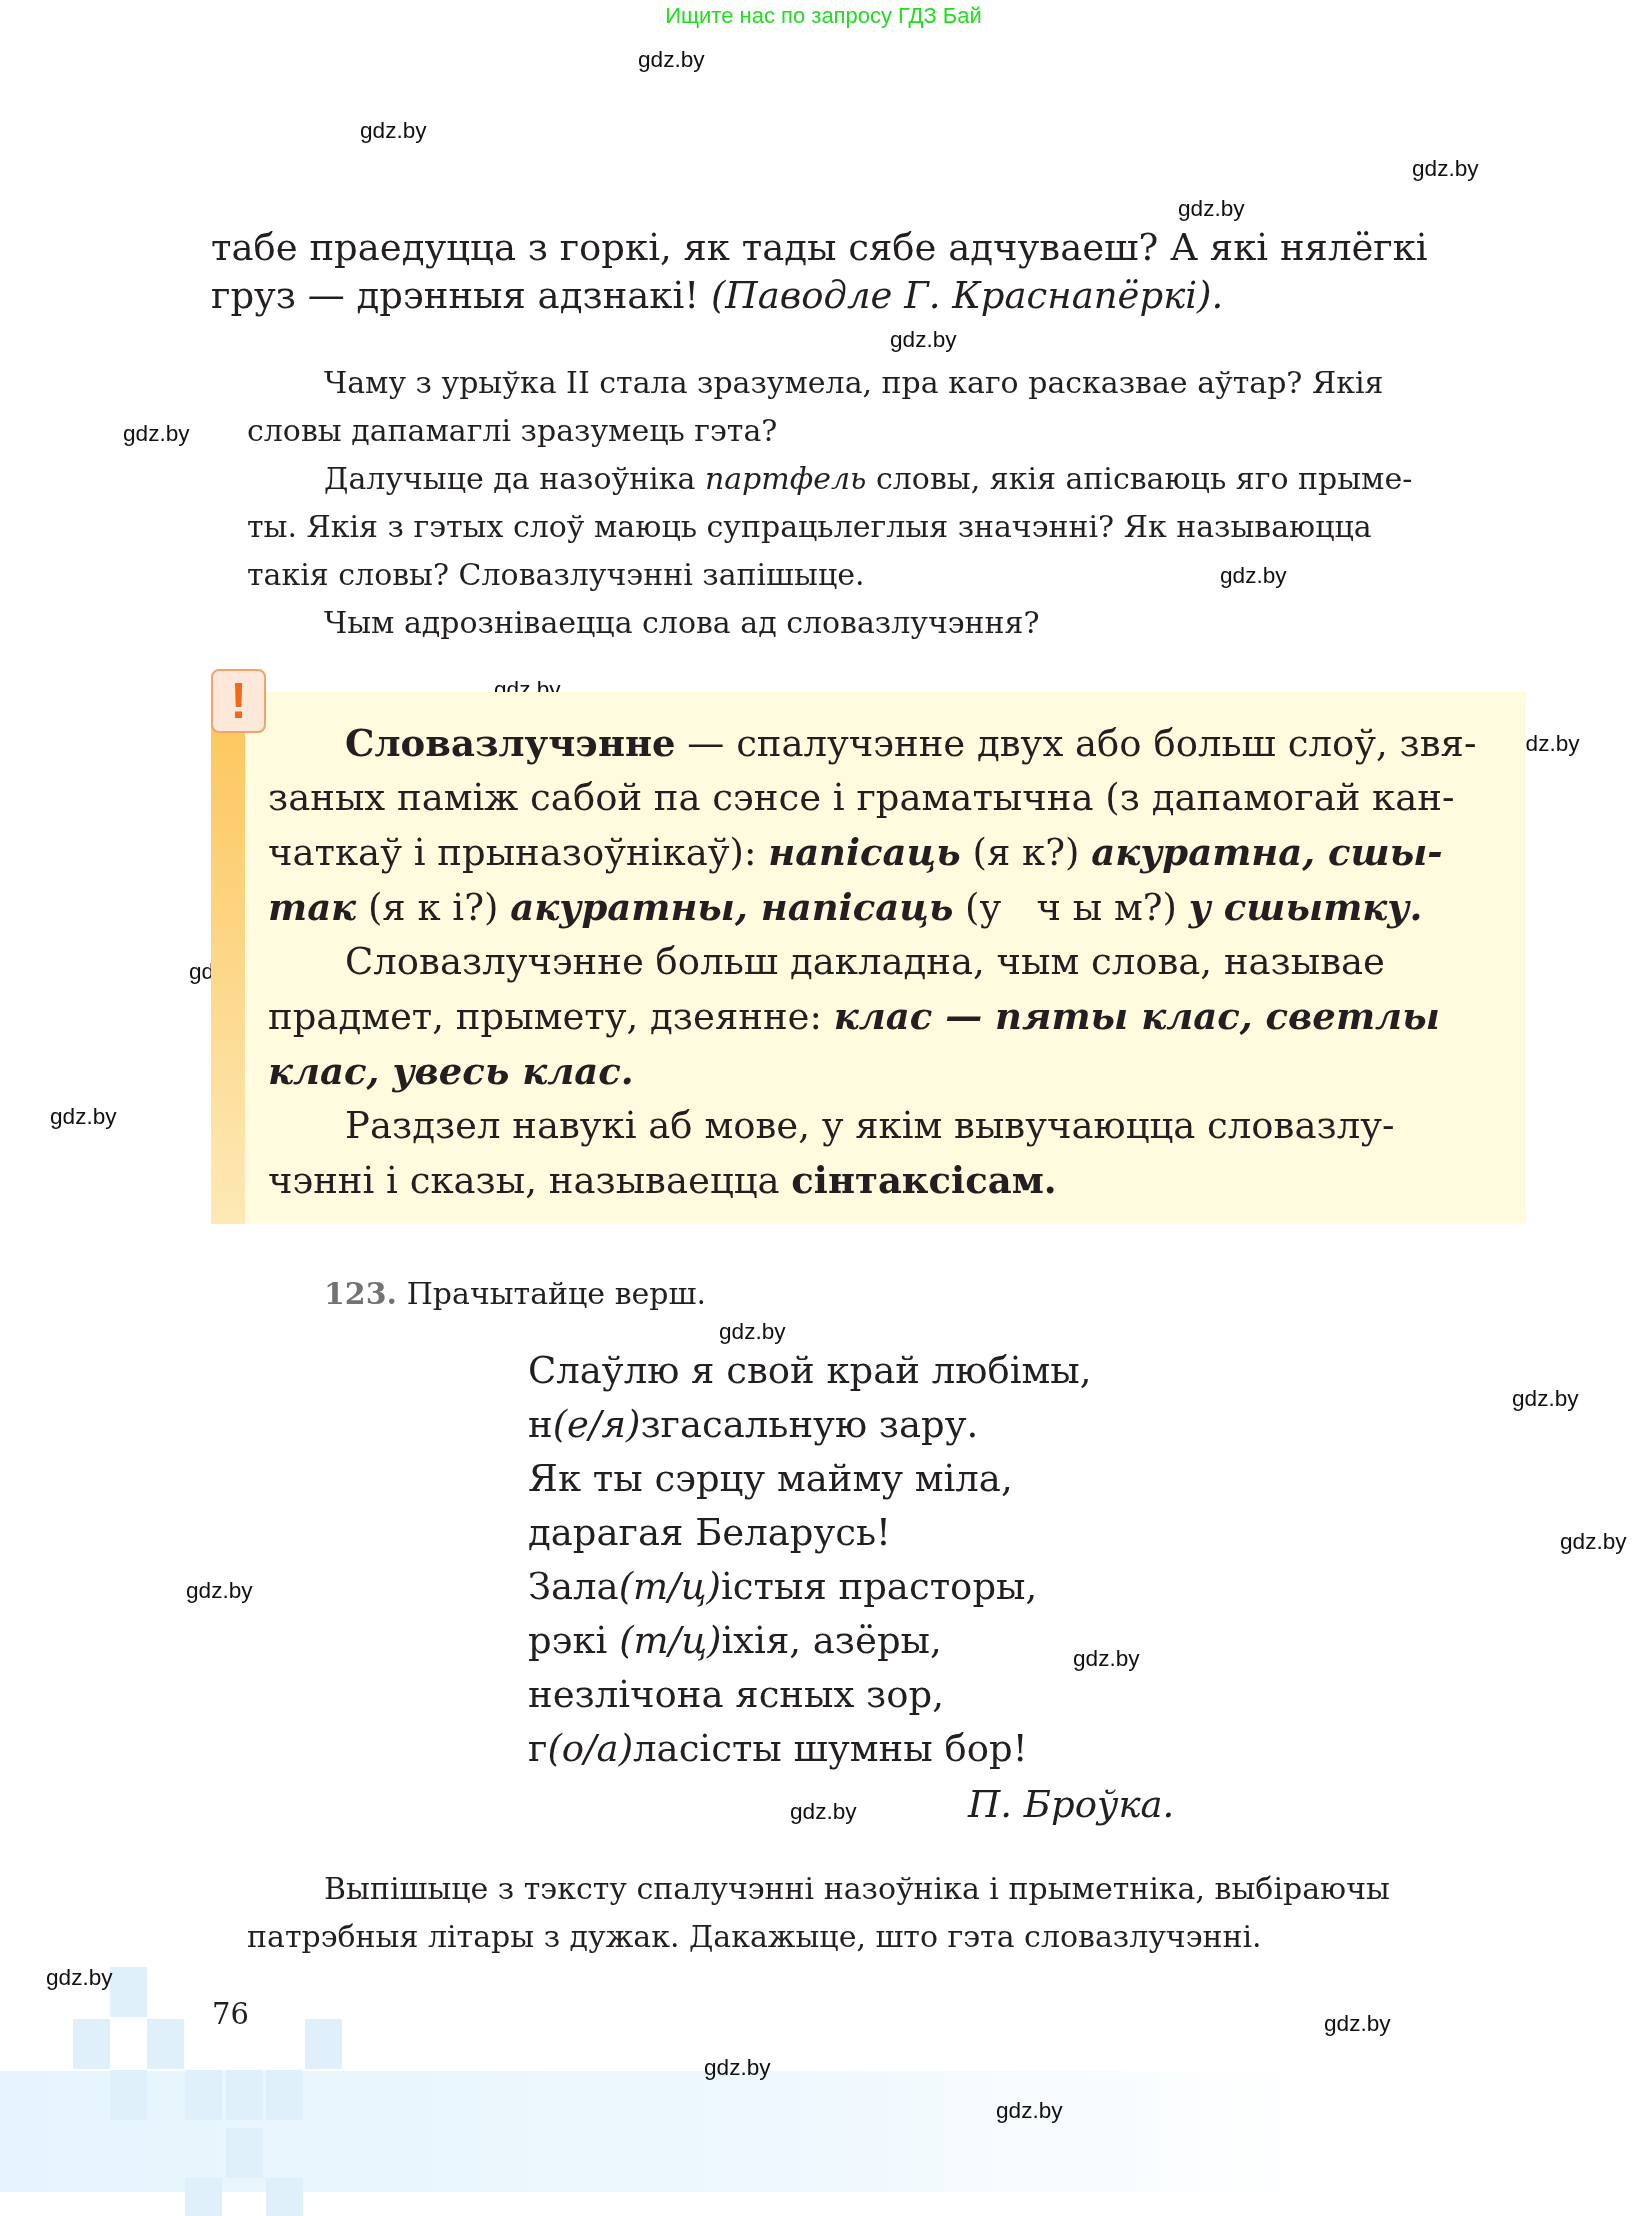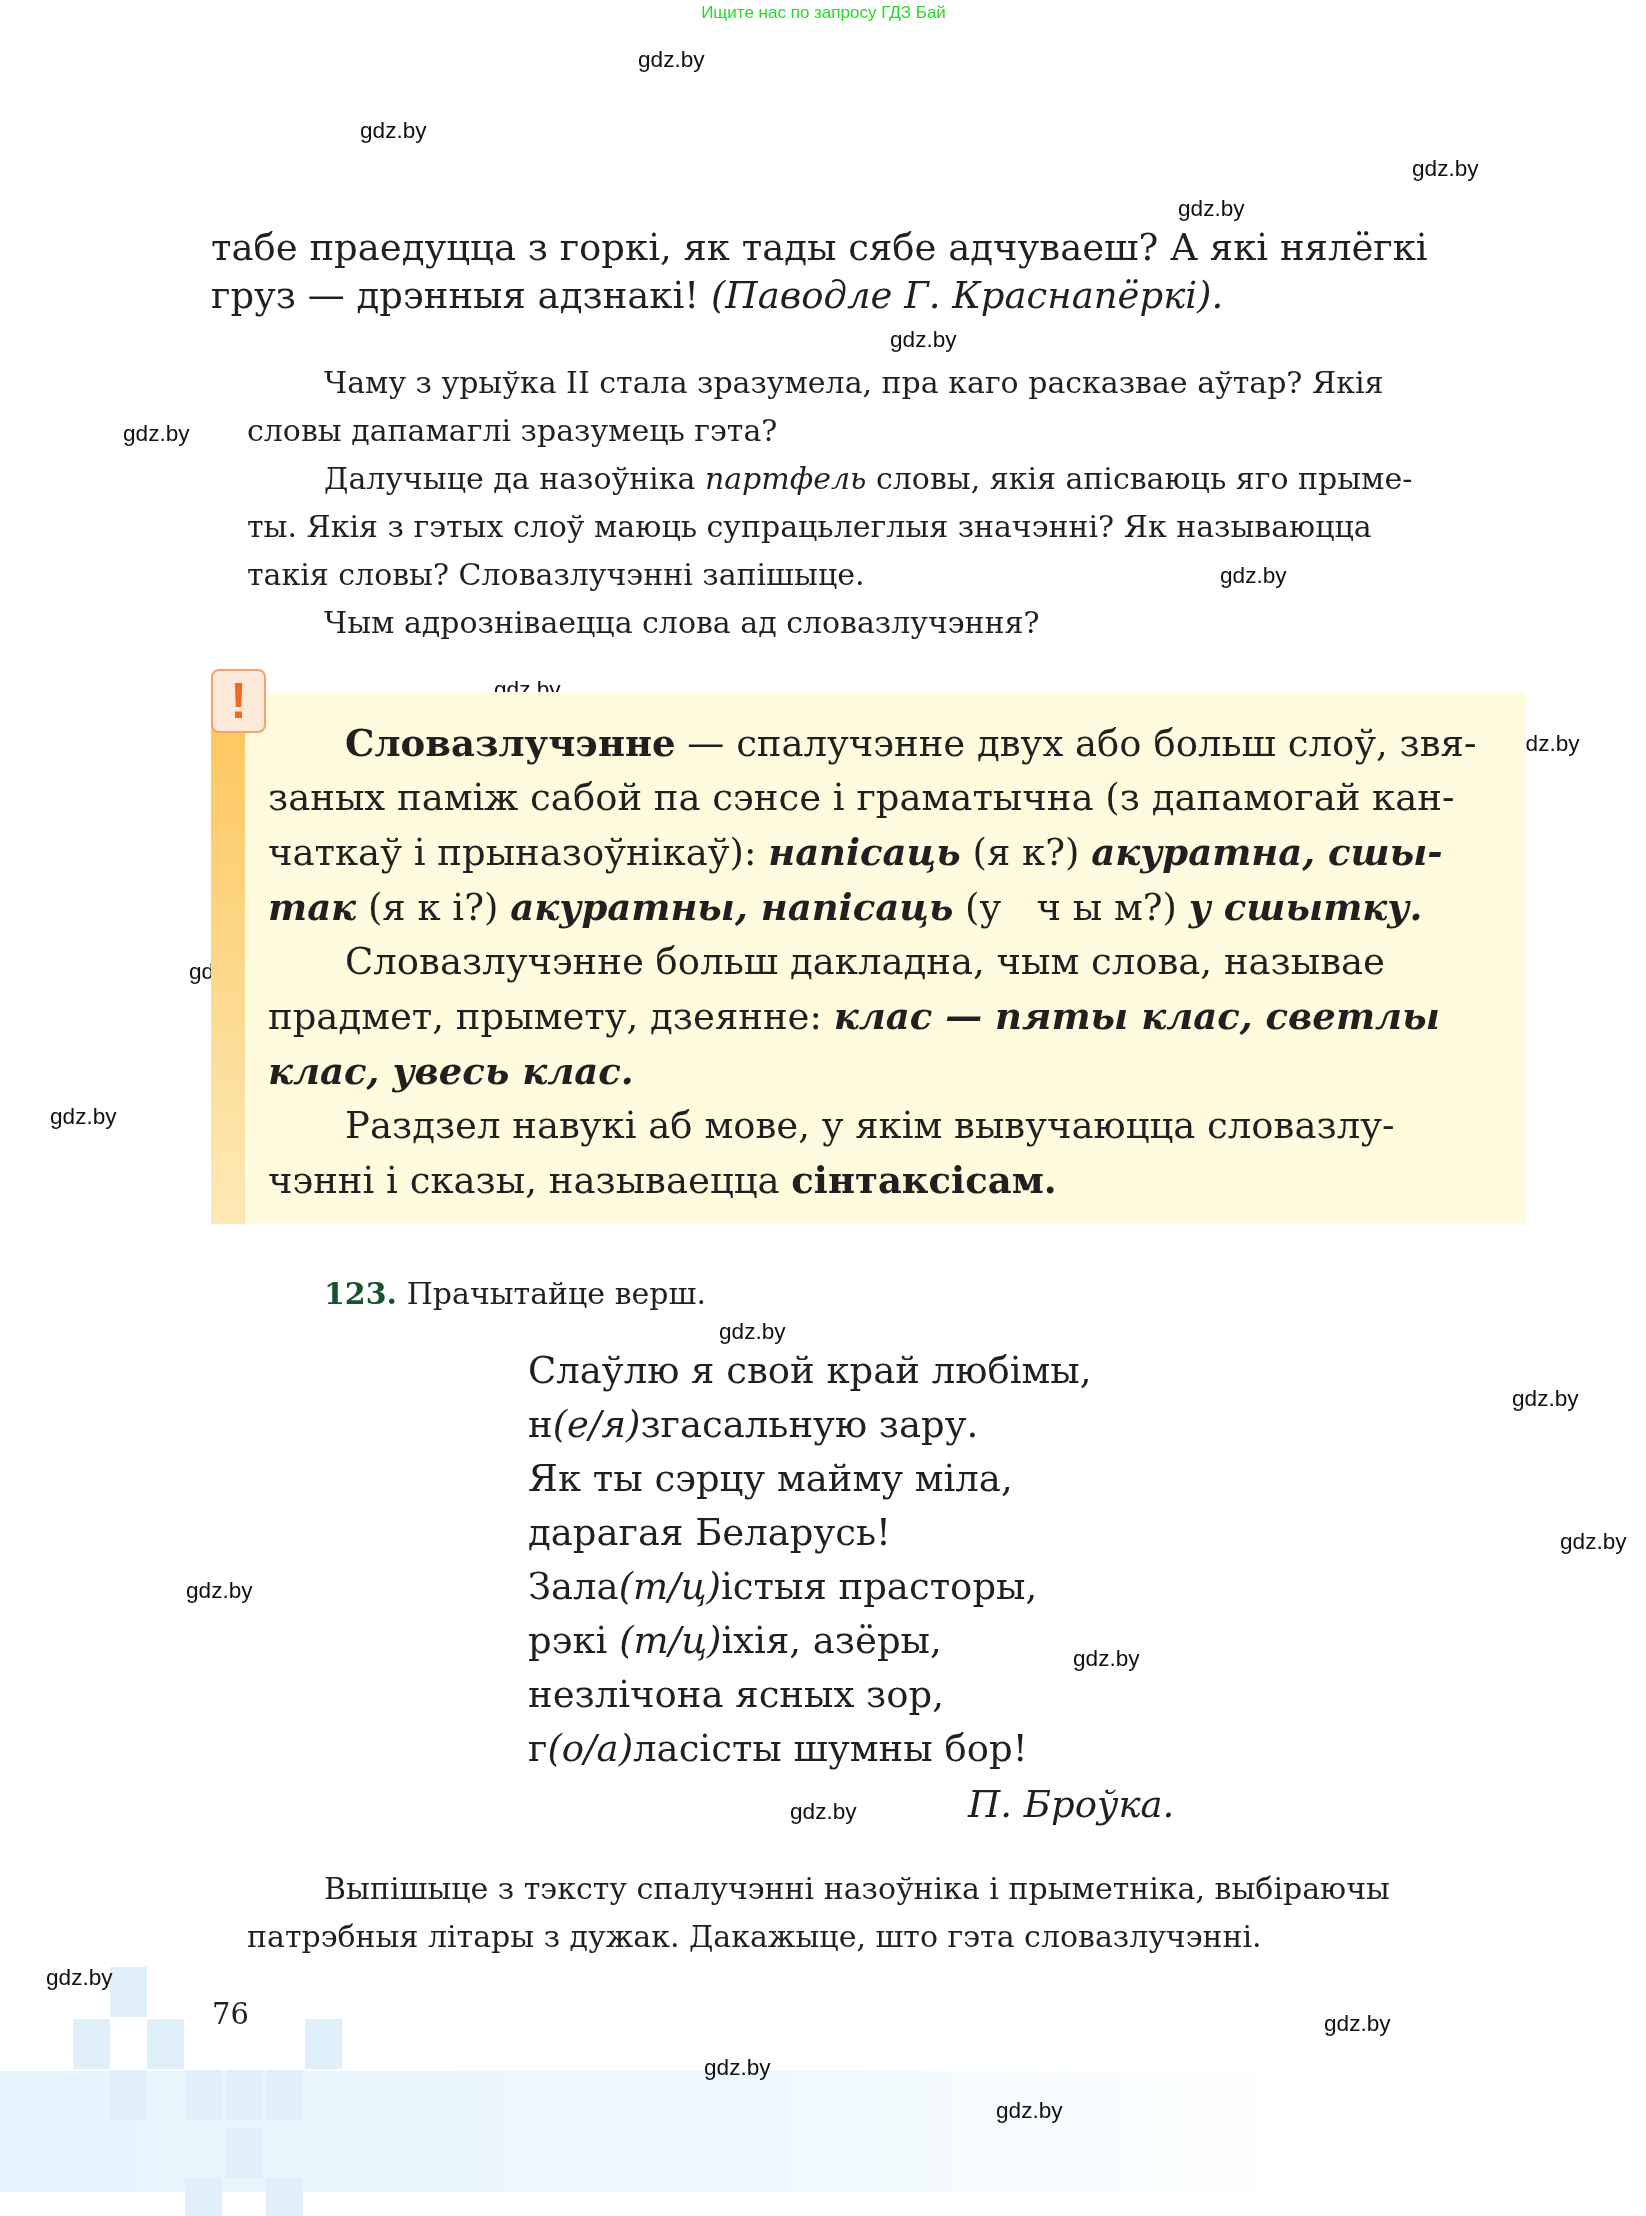--- a/index.html
+++ b/index.html
@@ -7,7 +7,7 @@
          font-family:"DejaVu Serif","Liberation Serif",serif; color:#231f20; }
   .abs { position:absolute; }
   .banner { left:0; width:1647px; top:3.2px; text-align:center; color:#22dd22;
-            font-family:"Liberation Sans",sans-serif; font-size:17px; }
+            font-family:"Liberation Sans",sans-serif; font-size:22px; }
   .wm { font-family:"Liberation Sans",sans-serif; font-size:22.6px; color:#111; white-space:nowrap; }
   .para { font-size:37px; line-height:48px; white-space:nowrap; }
   .p2 { font-size:30px; line-height:48px; white-space:nowrap;margin-left:36px; }

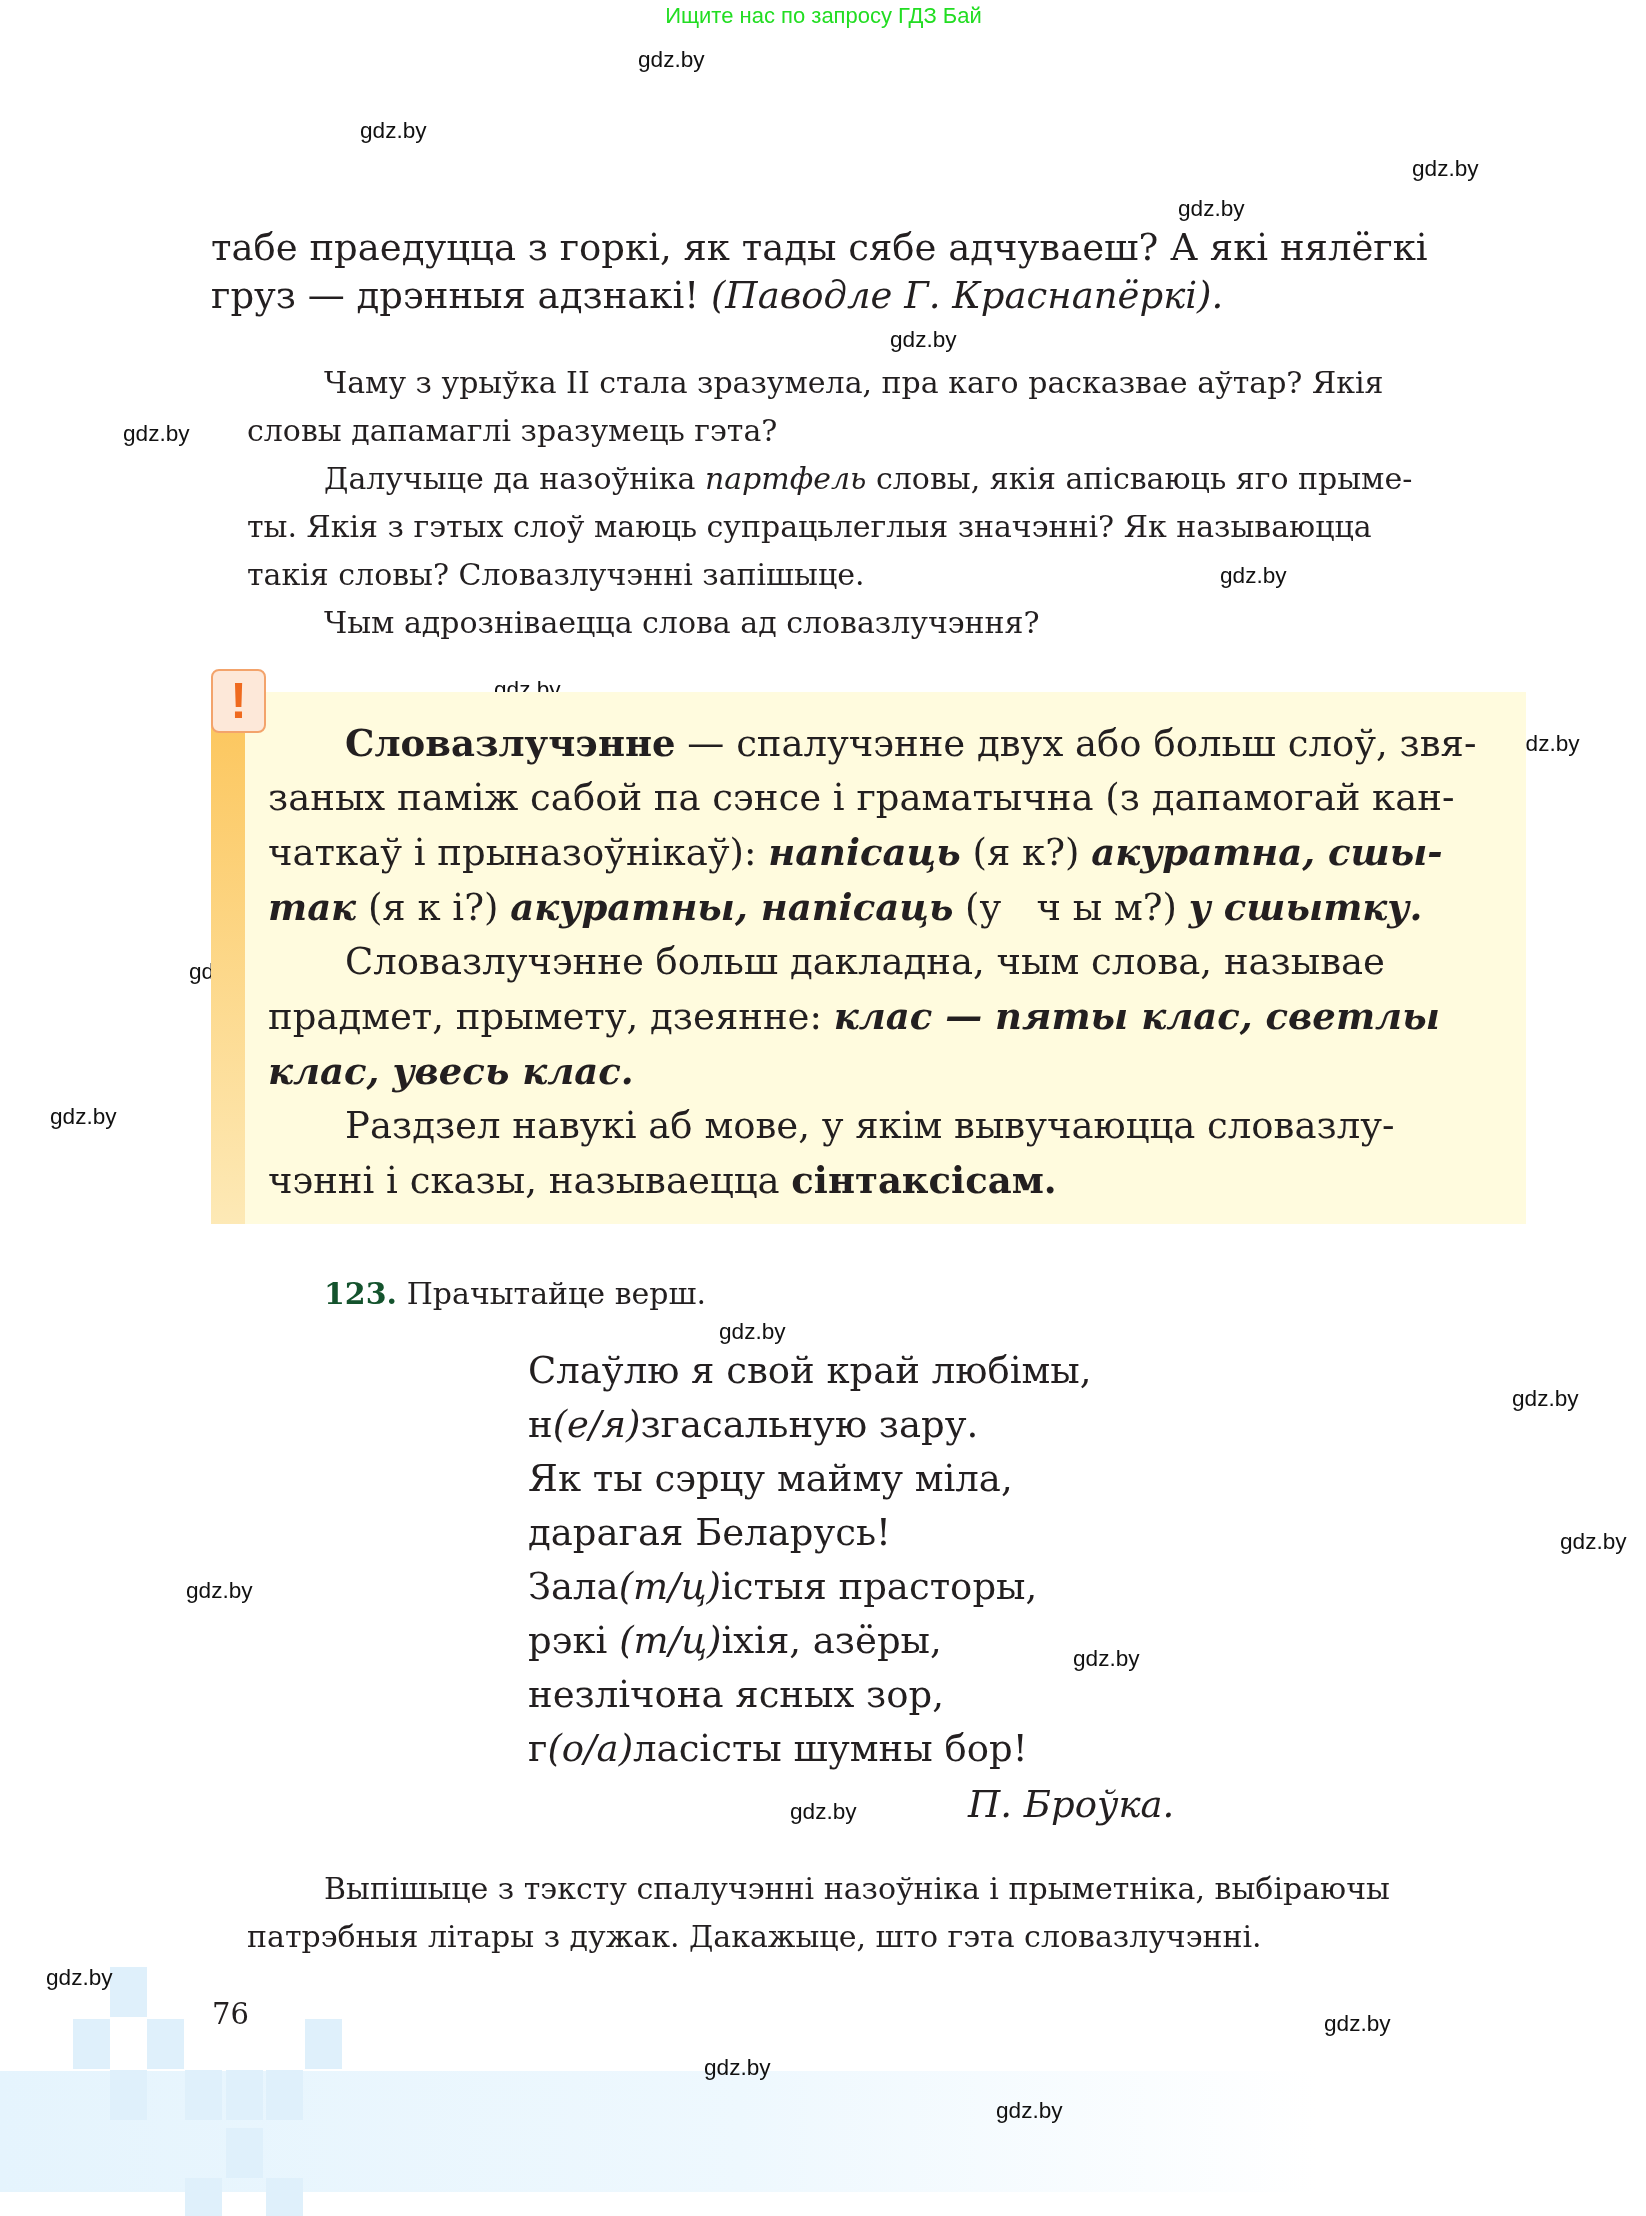--- a/index.html
+++ b/index.html
@@ -23,7 +23,7 @@
   .bi { font-weight:bold; font-style:italic; }
   .b { font-weight:bold; }
   .i { font-style:italic; }
-  .ex-num { color:#14532d; font-weight:bold; }
+  .ex-num { color:#737373; font-weight:bold; }
   .poem { left:528px; top:1344px; font-size:37px; line-height:54px; white-space:nowrap; }
   .author { left:968px; top:1783px; font-size:37px; font-style:italic; }
   .page-num { left:212px; top:1997px; font-size:29px; }

